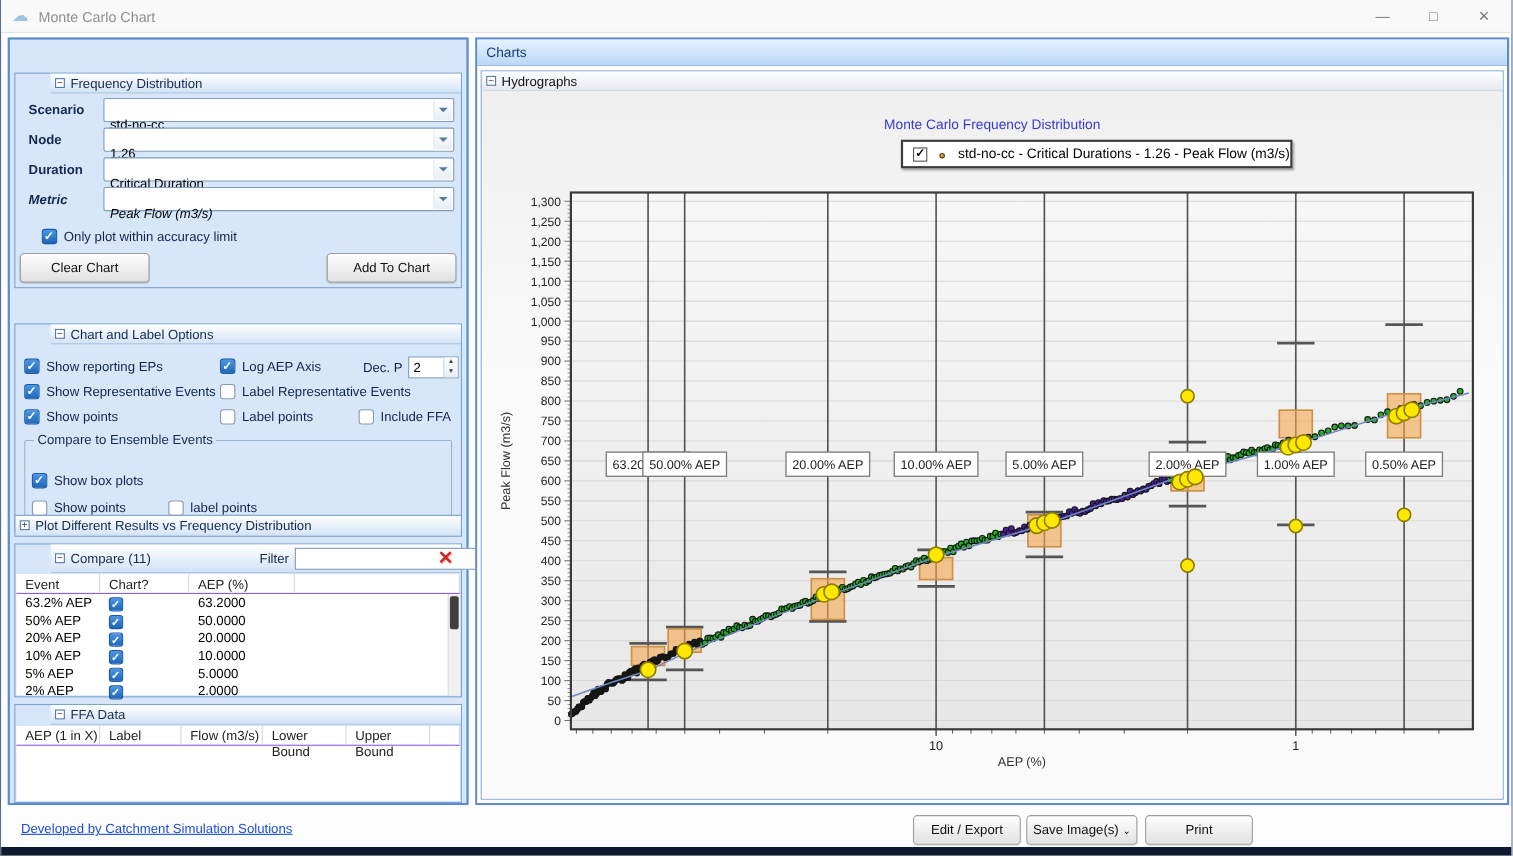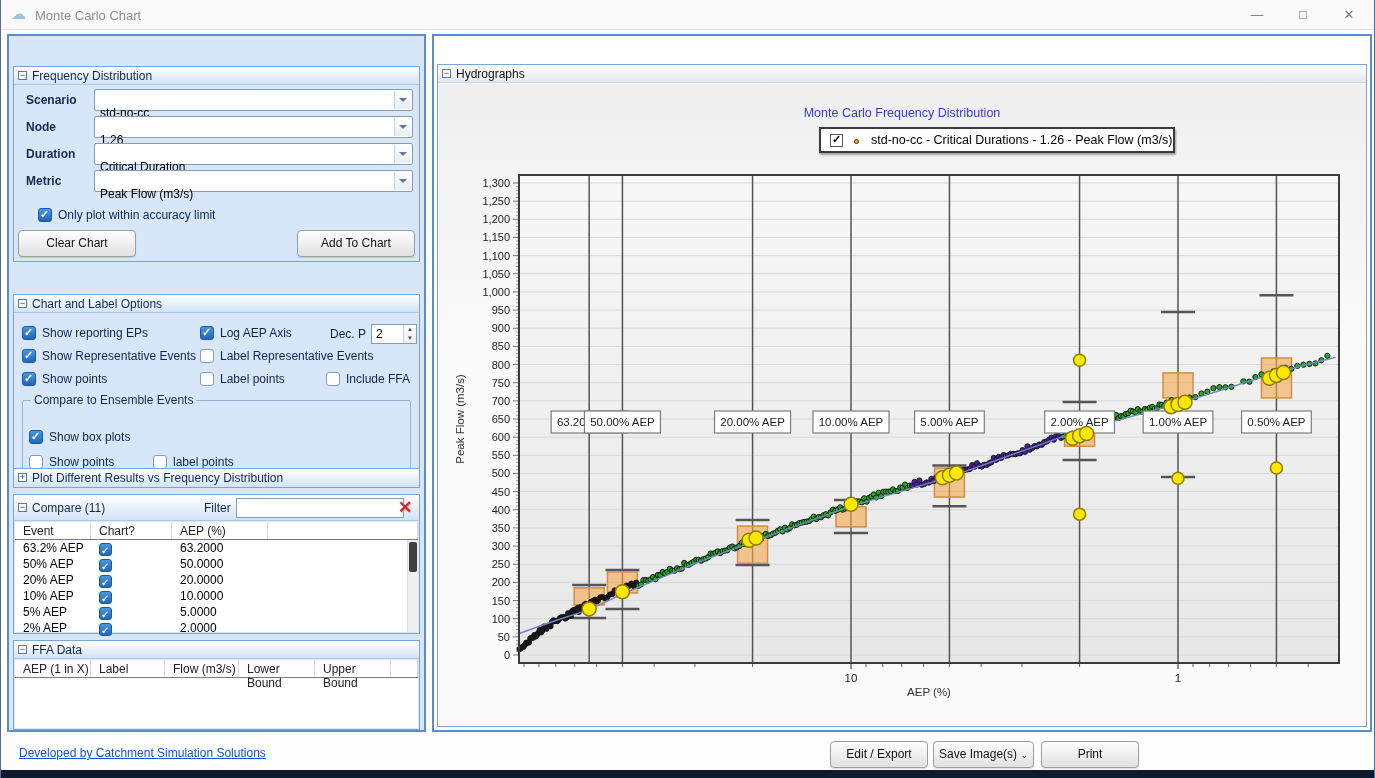--- a/index.html
+++ b/index.html
@@ -258,6 +258,9 @@
 </div>
 
 <div class="panel" style="left:431px; top:34px; width:940px; height:698px; background:#fff;">
+  <div class="panel-header">
+    <span>Charts</span>
+  </div>
   <div class="charts-body">
     <div class="hydro-group">
       <div class="hydro-header"><span class="collapse-box">−</span><span>Hydrographs</span></div>

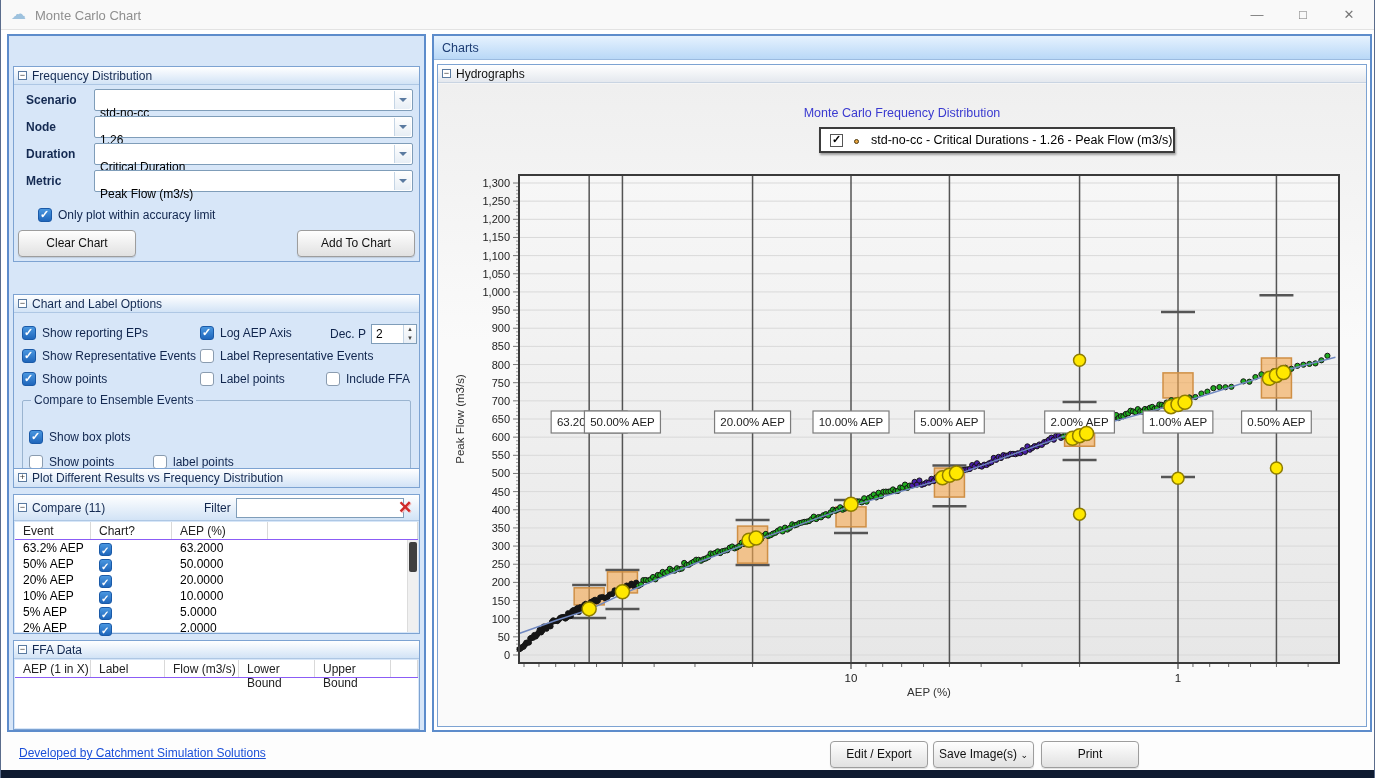--- a/index.html
+++ b/index.html
@@ -19,7 +19,7 @@
   .panel-header { height:24px; background:linear-gradient(#e6f2fe,#b9d8f7); color:#1d3d74; font-size:12.5px; line-height:24px; padding-left:8px; position:relative; border-bottom:1px solid #9bbbe0; }
   .collapse-left { position:absolute; right:6px; top:0; width:18px; text-align:center; color:#1d3d74; font-weight:bold; font-size:13px; cursor:pointer; }
 
-  .group { position:absolute; left:4px; right:4px; border:1px solid #7da3d2; background:#d7e6f8; }
+  .group { position:absolute; left:4px; right:4px; border:1px solid #7da3d2; background:#d7e6f8;padding-left:32px; }
   .group-header { height:18px; background:linear-gradient(#ffffff,#d2e3f6); color:#142a52; font-size:12px; line-height:18px; padding-left:4px; border-bottom:1px solid #aec7e4; position:relative; }
   .collapse-box { display:inline-block; width:9px; height:9px; border:1px solid #5a7aa0; background:#fff; color:#333; font-size:9px; line-height:7px; text-align:center; margin-right:5px; vertical-align:middle; position:relative; top:-1px; }
 

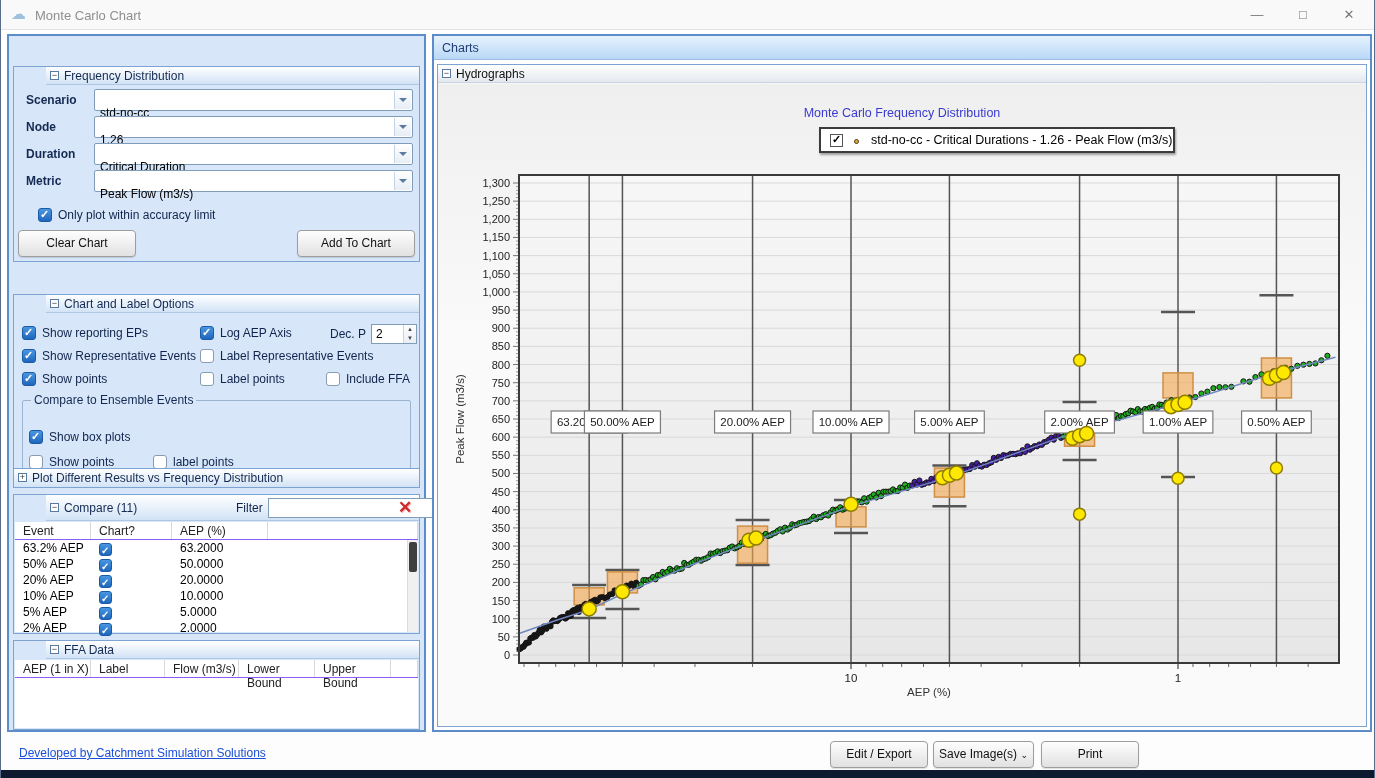--- a/index.html
+++ b/index.html
@@ -121,7 +121,7 @@
           </span>
       </div>
     </div>
-    <div class="abs" style="left:0; top:103px; right:0; height:22px;">
+    <div class="abs" style="left:0; top:103px; right:0; height:22px;font-style:italic;">
       <span class="fieldlabel">Metric</span>
       <div class="select">
         <span class="select-text">Peak Flow (m3/s)</span>

